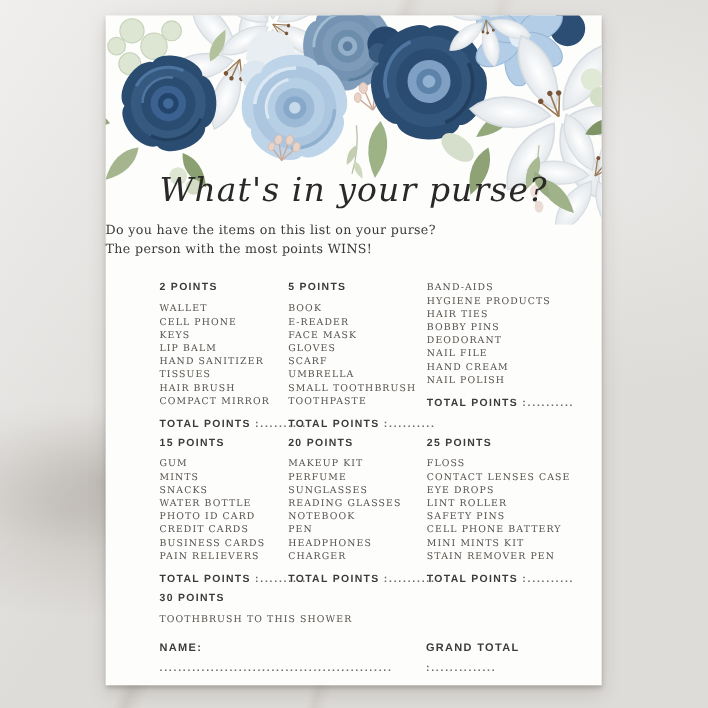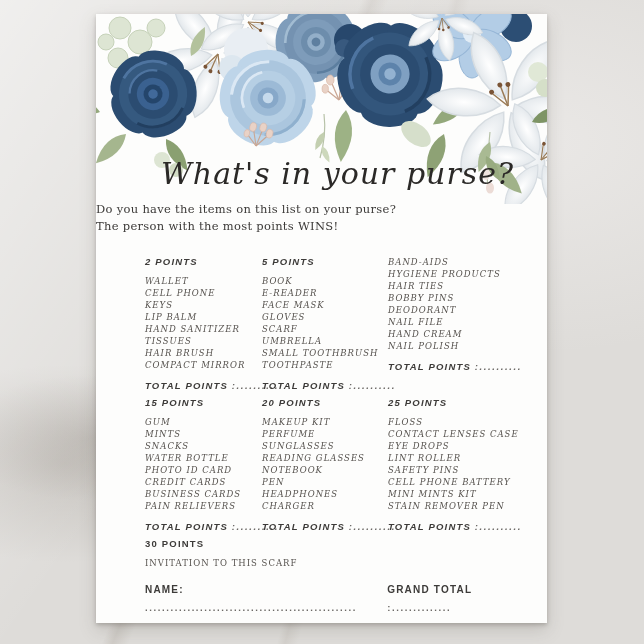--- a/index.html
+++ b/index.html
@@ -22,7 +22,7 @@
   }
   .floral{position:absolute;top:0;left:0;width:451px;height:190px;overflow:hidden;}
   .title{
-    position:absolute;top:142px;left:16px;width:100%;text-align:center;
+    position:absolute;top:142px;left:0;width:100%;text-align:center;
     font-family:"DejaVu Serif",serif;font-style:italic;font-weight:400;
     font-size:30px;letter-spacing:1px;color:#2b2927;
   }

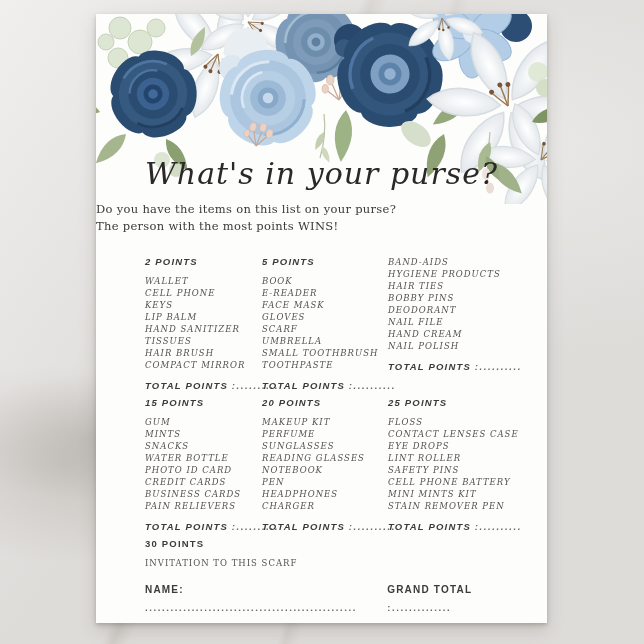--- a/index.html
+++ b/index.html
@@ -31,7 +31,7 @@
     font-family:"DejaVu Serif",serif;font-size:11.5px;line-height:17px;
     letter-spacing:.3px;color:#3c3a38;
   }
-  .band{position:absolute;left:49px;right:8px;display:grid;grid-template-columns:117px 126px 1fr;font-style:italic;}
+  .band{position:absolute;left:49px;right:8px;display:grid;grid-template-columns:117px 126px 1fr;}
   .band-1{top:242px;}
   .band-2{top:383px;}
   .heading{

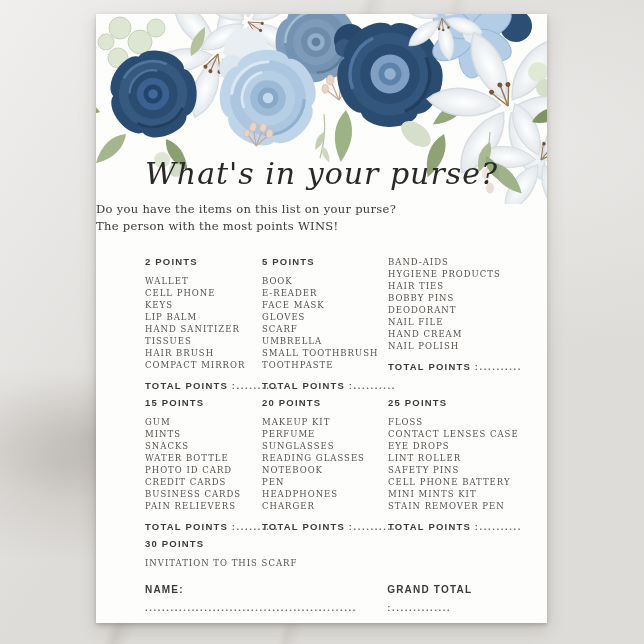--- a/index.html
+++ b/index.html
@@ -330,7 +330,7 @@
   <div class="bonus">
     <div class="heading">30 POINTS</div>
     <div class="items">
-        <div class="item">INVITATION TO THIS SCARF</div>
+        <div class="item">TOOTHBRUSH TO THIS SHOWER</div>
       </div>
   </div>
 

